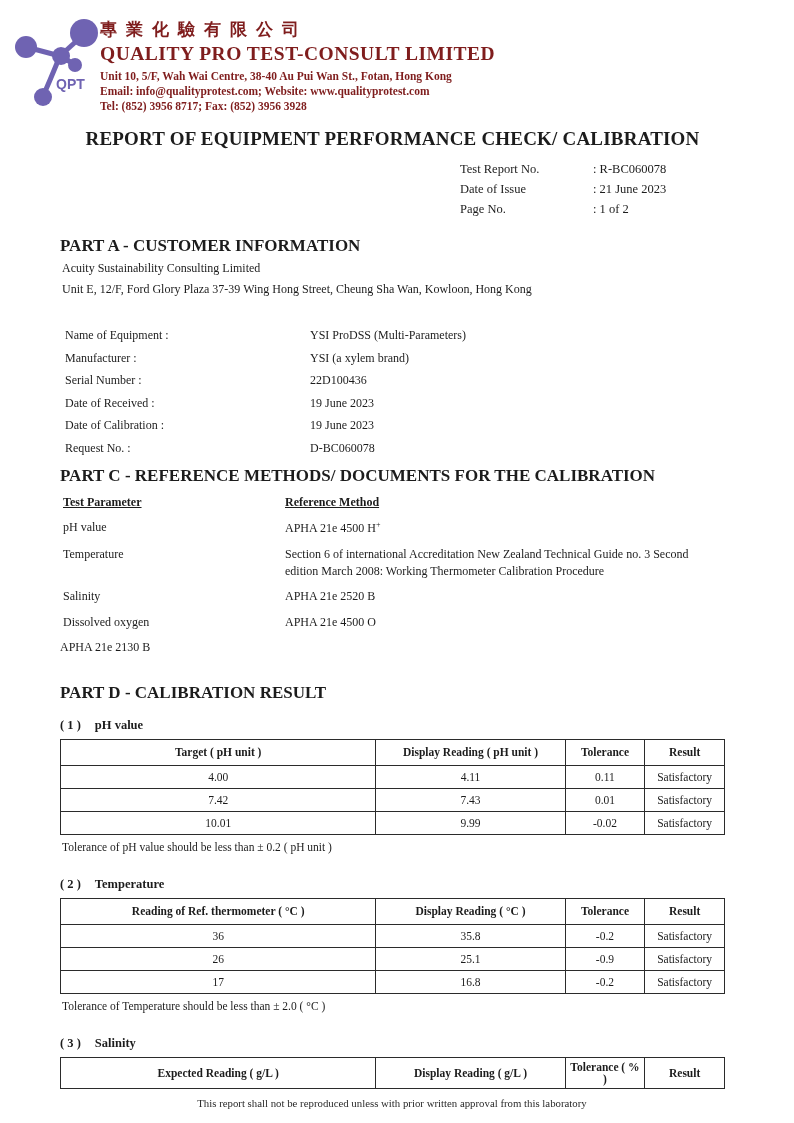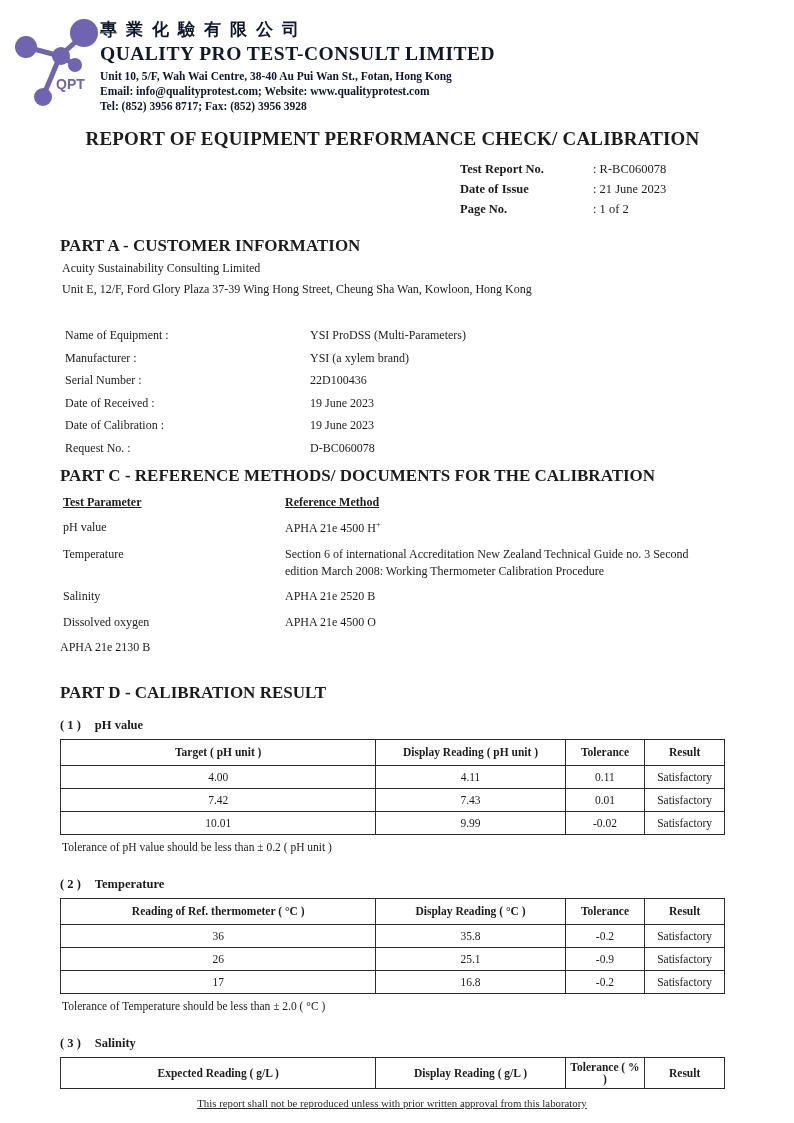--- a/index.html
+++ b/index.html
@@ -13,7 +13,7 @@
   
   .letterhead { display:flex; align-items:flex-start; margin-left:-52px; }
   .logo-box { width:92px; height:96px; flex:0 0 92px; }
-  .head-text { padding-top:8px; color:#0f172a; }
+  .head-text { padding-top:8px; color:#7f1d1d; }
   .company-zh { font-size:17px; font-weight:bold; letter-spacing:9px; }
   .company-en { font-size:19.5px; font-weight:bold; letter-spacing:0.5px; margin-top:2px; }
   .addr { font-size:11.5px; font-weight:bold; line-height:1.32; }

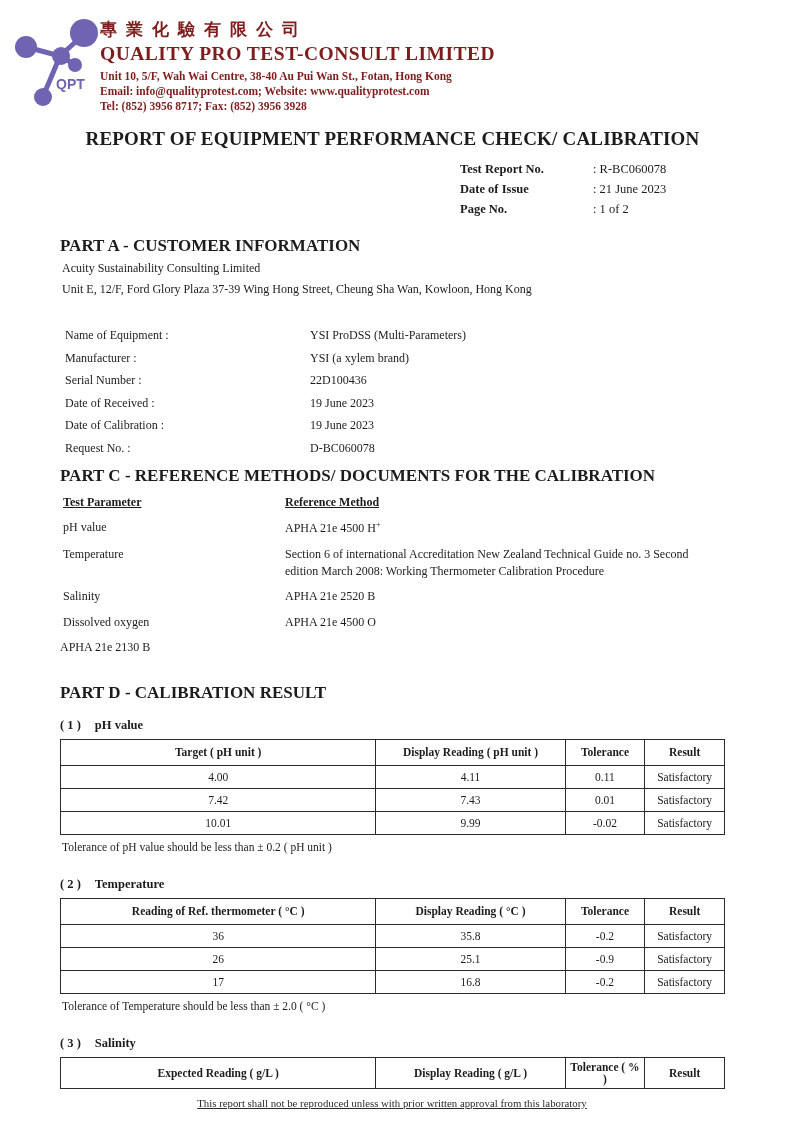--- a/index.html
+++ b/index.html
@@ -22,7 +22,7 @@
   .report-title { text-align:center; font-size:19px; font-weight:bold; margin-top:13px; letter-spacing:0.2px; }
   .meta-block { margin-top:9px; margin-left:400px; }
   .meta-row { display:flex; font-size:12.5px; line-height:1.62; }
-  .meta-label { font-weight:bold; width:133px; }
+  .meta-label { font-weight:normal; width:133px; }
   
   .part-heading { font-size:17px; font-weight:bold; }
   .body-text { font-size:12px; line-height:1.5; }

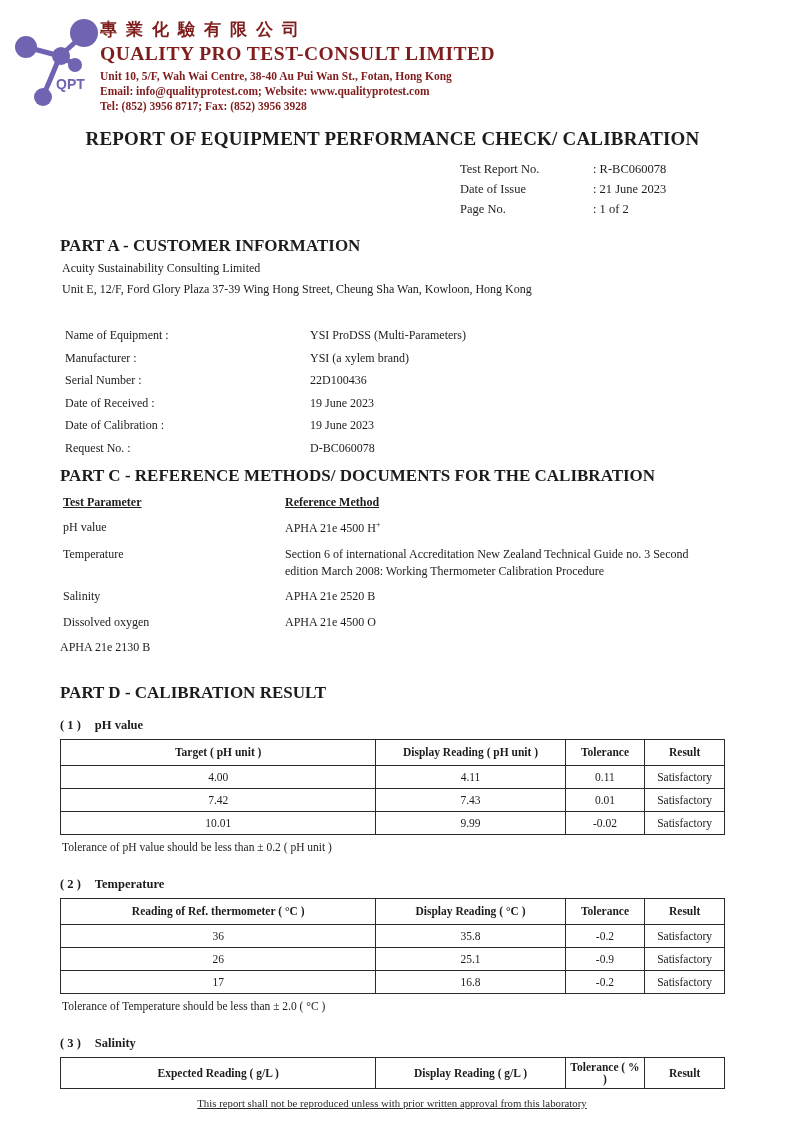--- a/index.html
+++ b/index.html
@@ -52,7 +52,7 @@
   .col1 { width:47.5%; } .col2 { width:28.5%; } .col3 { width:12%; } .col4 { width:12%; }
   .tol-note { font-size:11.5px; margin-top:6px; padding-left:2px; }
   .tbl-group { margin-bottom:24px; }
-  .disclaimer { position:absolute; left:0; right:10px; bottom:14px; text-align:center; font-size:10.8px; color:#2a2a2a;text-decoration:underline; }
+  .disclaimer { position:absolute; left:0; right:10px; bottom:14px; text-align:center; font-size:10.8px; color:#2a2a2a; }
 </style>
 </head>
 <body>

